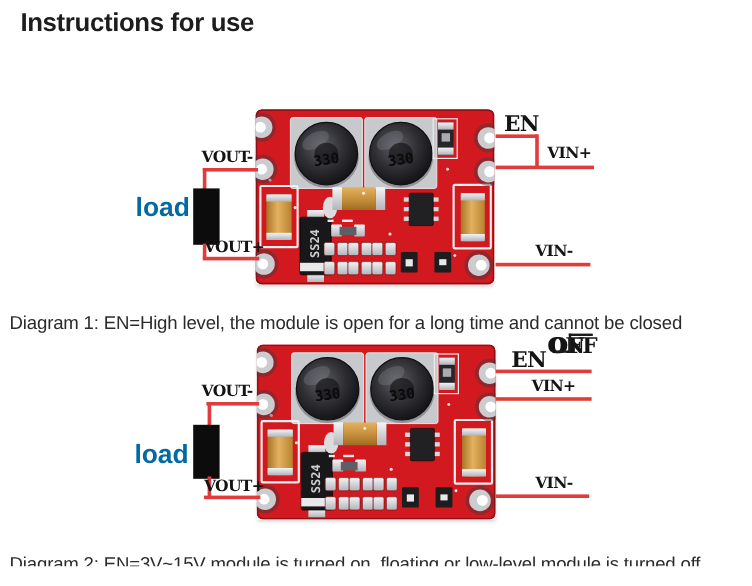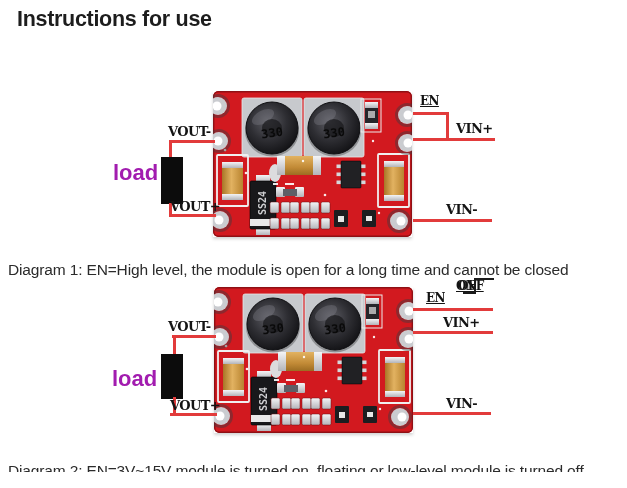--- a/index.html
+++ b/index.html
@@ -11,7 +11,7 @@
            letter-spacing:-0.15px;white-space:nowrap;margin-top:16px;}
   .lbl{position:absolute;font-family:"DejaVu Serif",serif;font-weight:700;
        font-size:13px;color:#141414;letter-spacing:-0.6px;line-height:1.05;white-space:nowrap;}
-  .lbl.sm{font-size:12px;text-decoration:underline;}
+  .lbl.sm{font-size:18px;}
   .lbl.r{width:46px;text-align:left;}
   .wire{position:absolute;background:var(--wire-red,#e23b3b);}
   .wline{position:absolute;background:var(--waveform-black,#1b1b1b);}

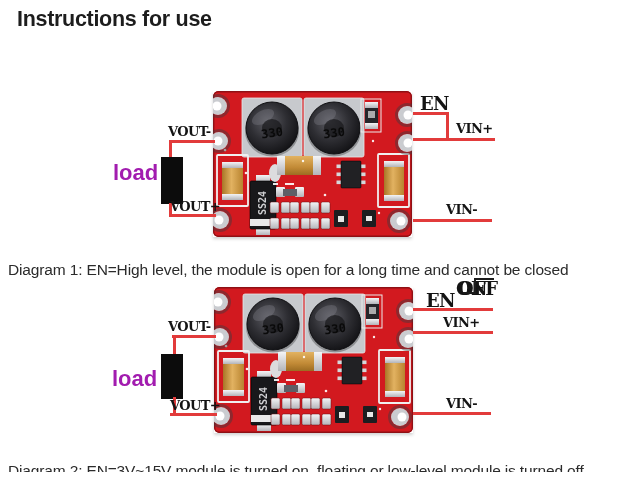--- a/index.html
+++ b/index.html
@@ -17,7 +17,7 @@
   .wline{position:absolute;background:var(--waveform-black,#1b1b1b);}
   .loadrect{position:absolute;background:var(--load-black,#0c0c0c);}
   .loadtxt{position:absolute;font-family:"Liberation Sans",sans-serif;font-weight:600;
-           font-size:22px;color:#a21caf;letter-spacing:0px;}
+           font-size:22px;color:#0369a1;letter-spacing:0px;}
   .pcb-wrap{position:absolute;width:199px;height:146px;box-shadow:0 2px 3px rgba(0,0,0,.18);}
   .pcb-wrap svg{display:block;}
 </style>

